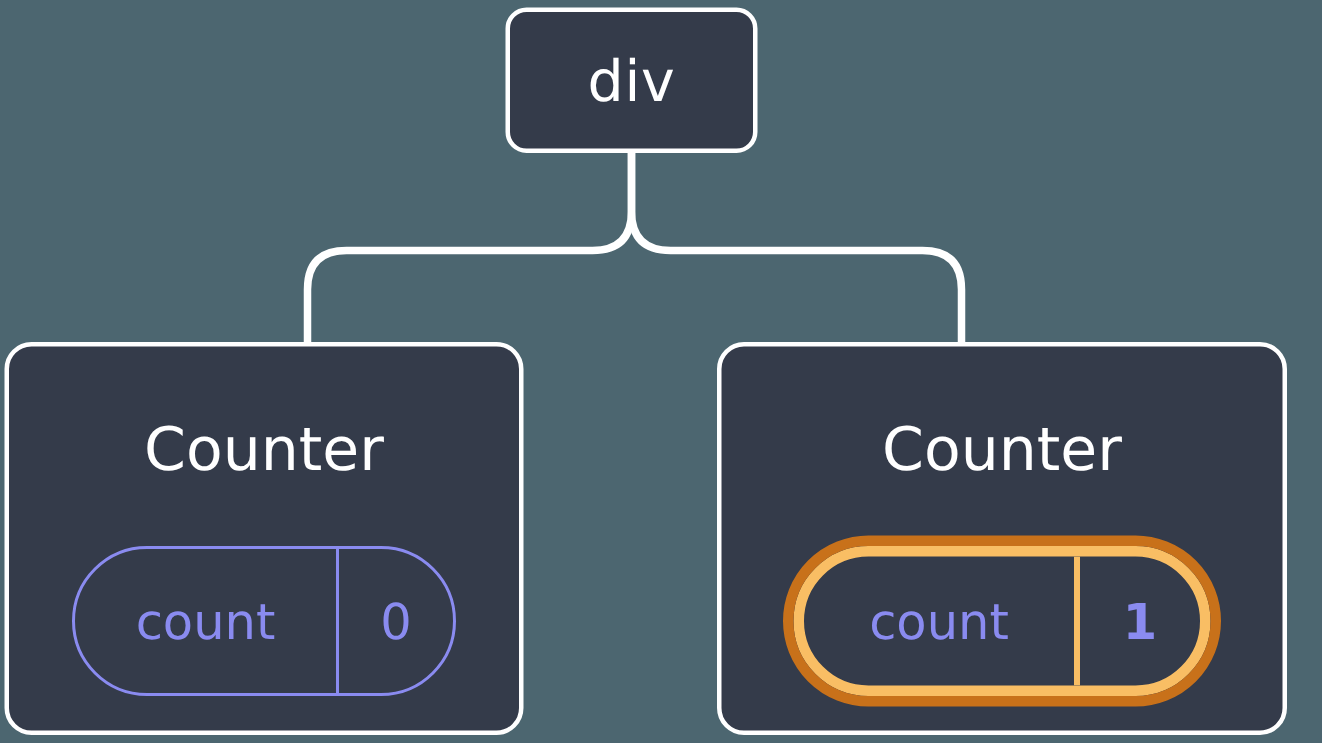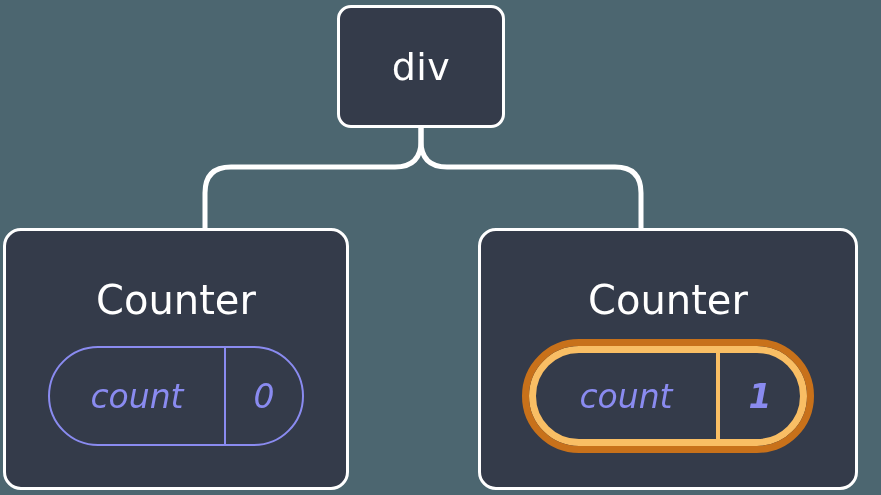--- a/index.html
+++ b/index.html
@@ -44,7 +44,7 @@
     left: 337px;
     top: 5px;
     width: 168px;
-    height: 123px;
+    height: 97px;
     display: flex;
     align-items: center;
     justify-content: center;

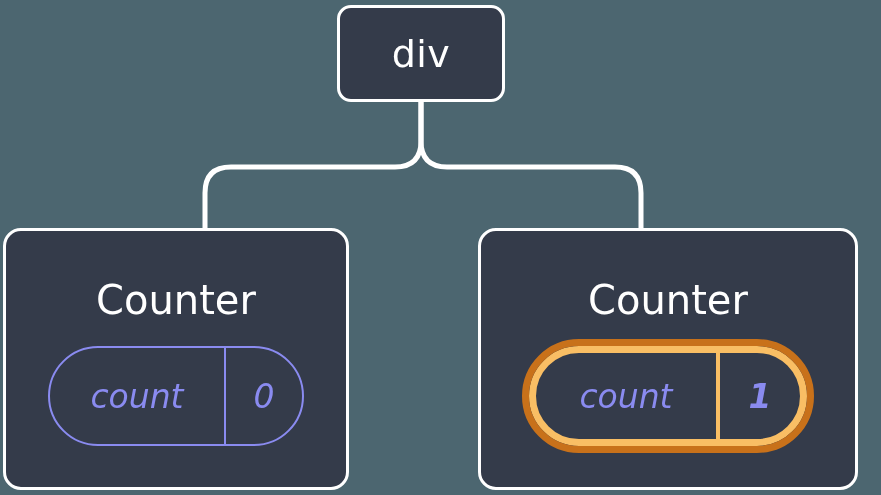--- a/index.html
+++ b/index.html
@@ -88,11 +88,10 @@
   
   .pill-wrap {
     position: relative;
-    margin-top: 26px;
-    display: flex;
-    align-items: center;
-    justify-content: center;
-    font-style: italic;
+    margin-top: 44px;
+    display: flex;
+    align-items: center;
+    justify-content: center;
   }
 
   .pill {

